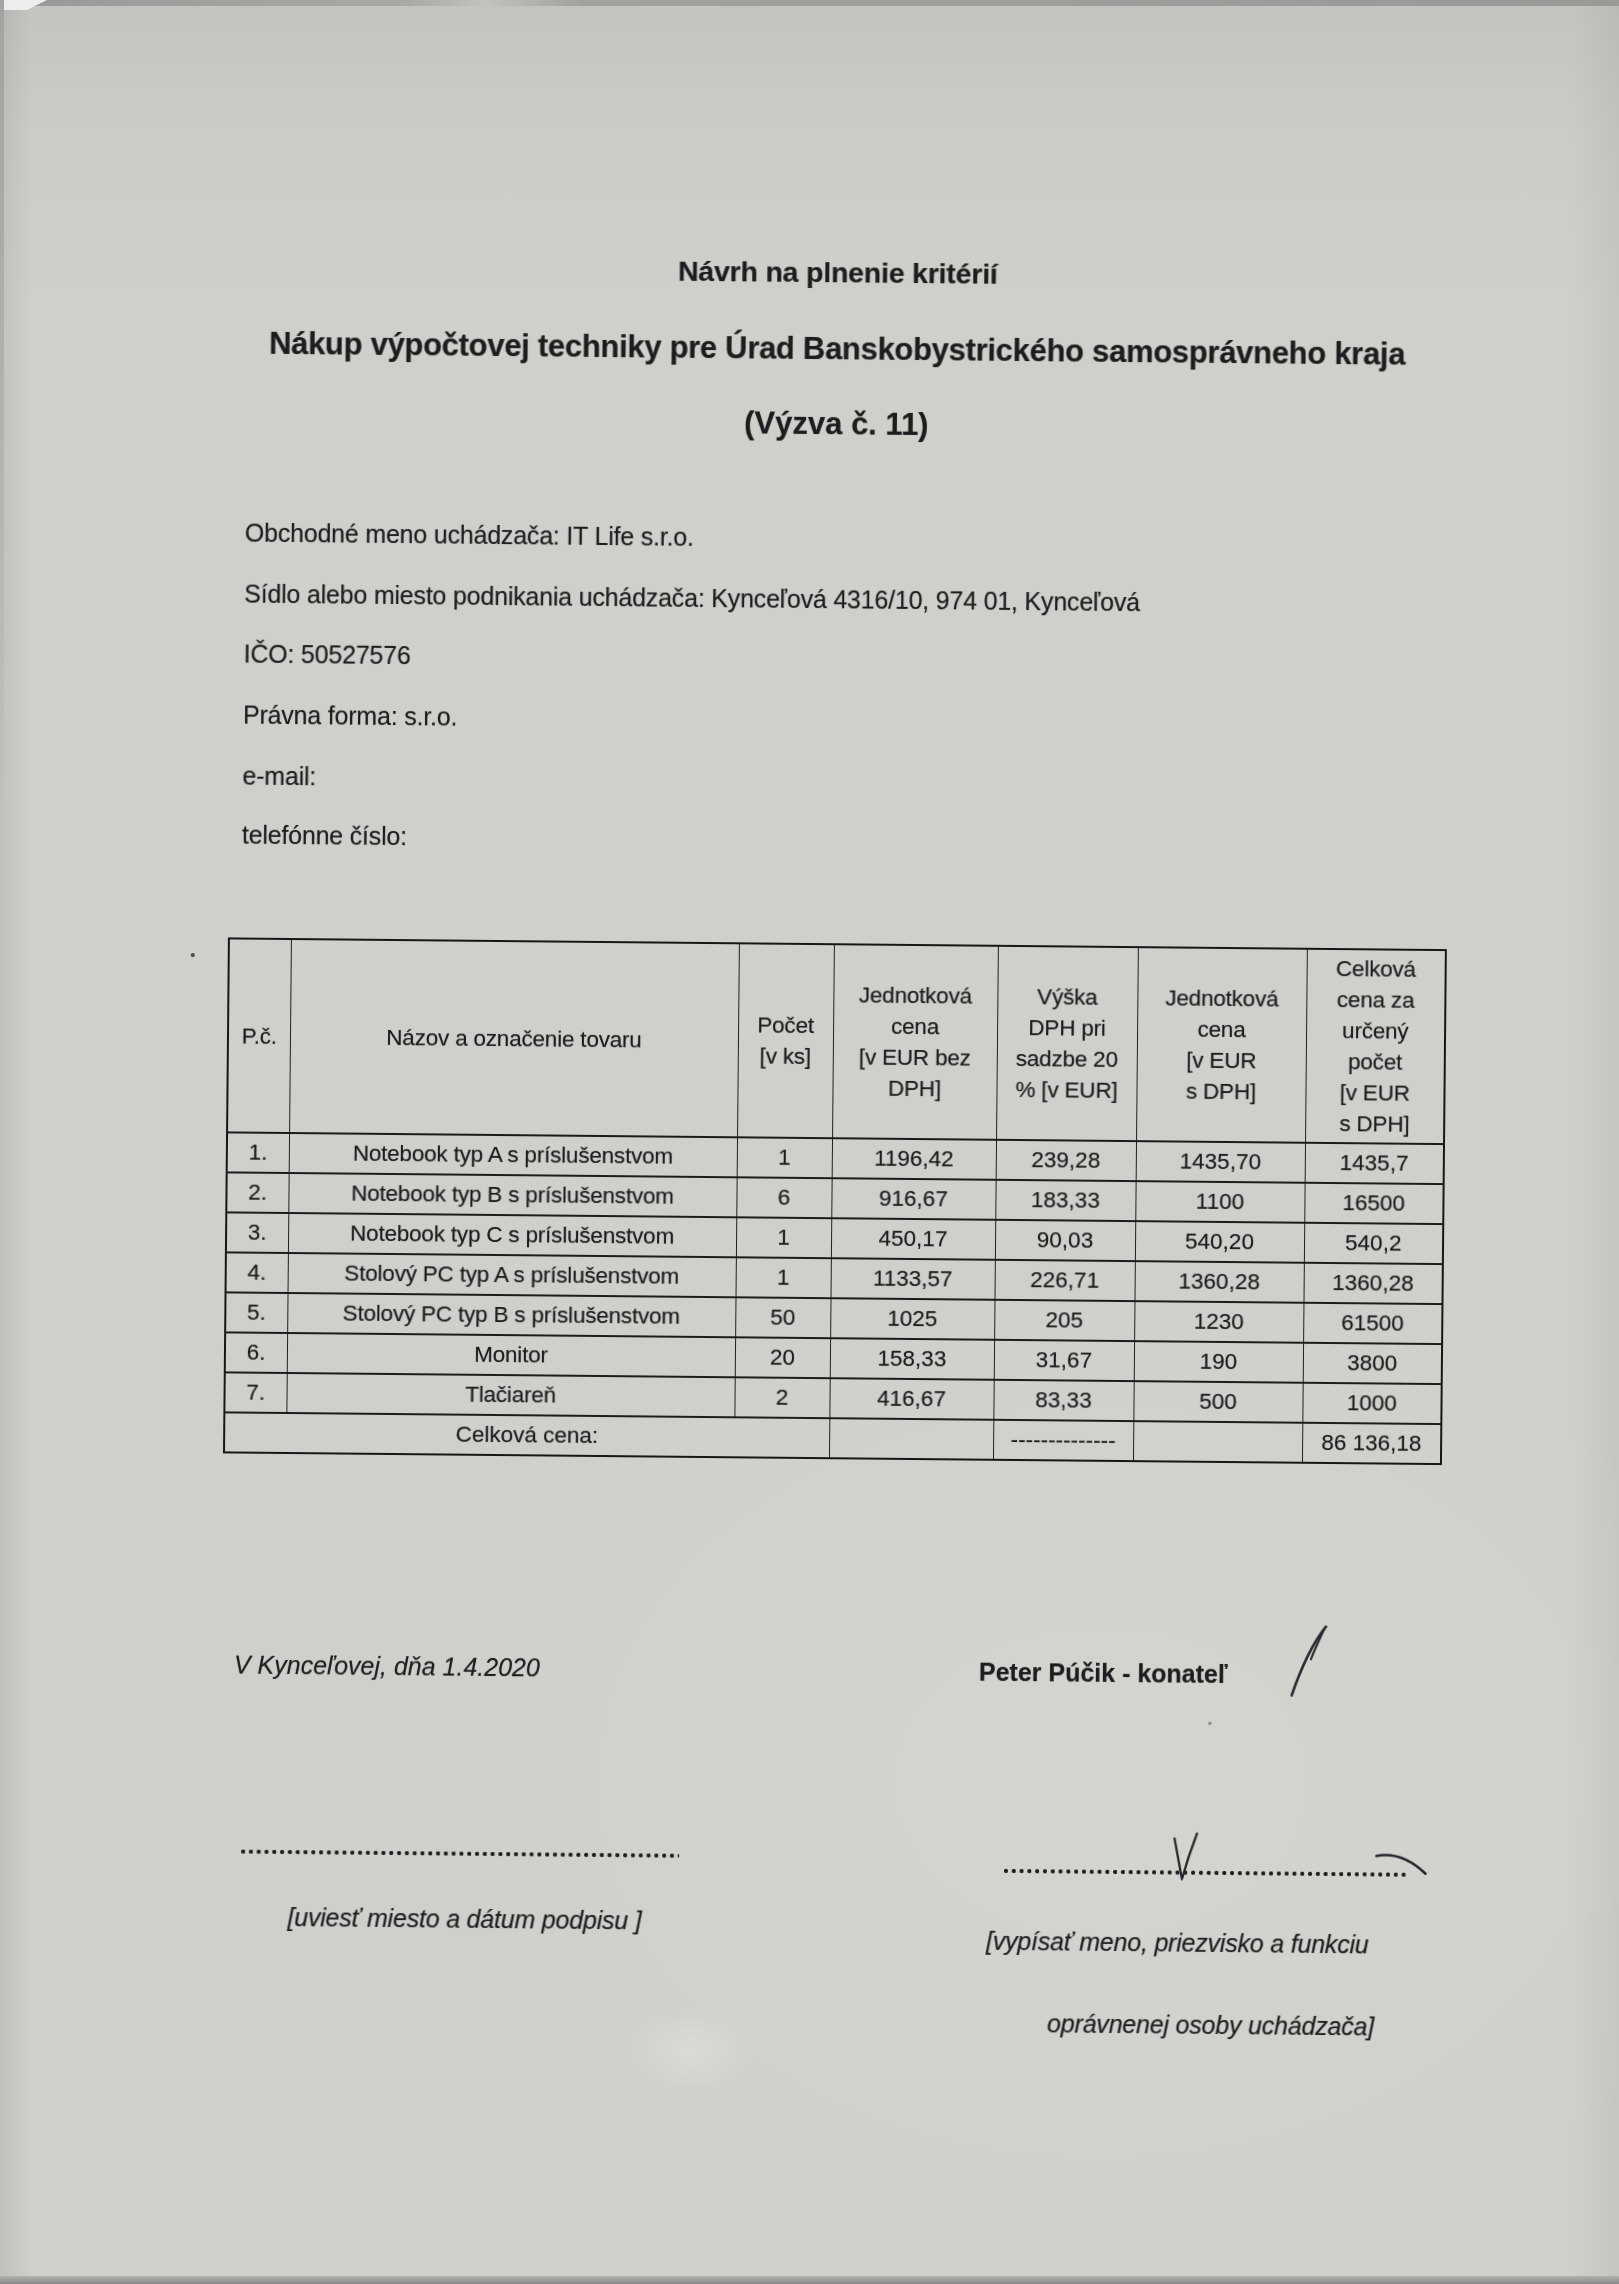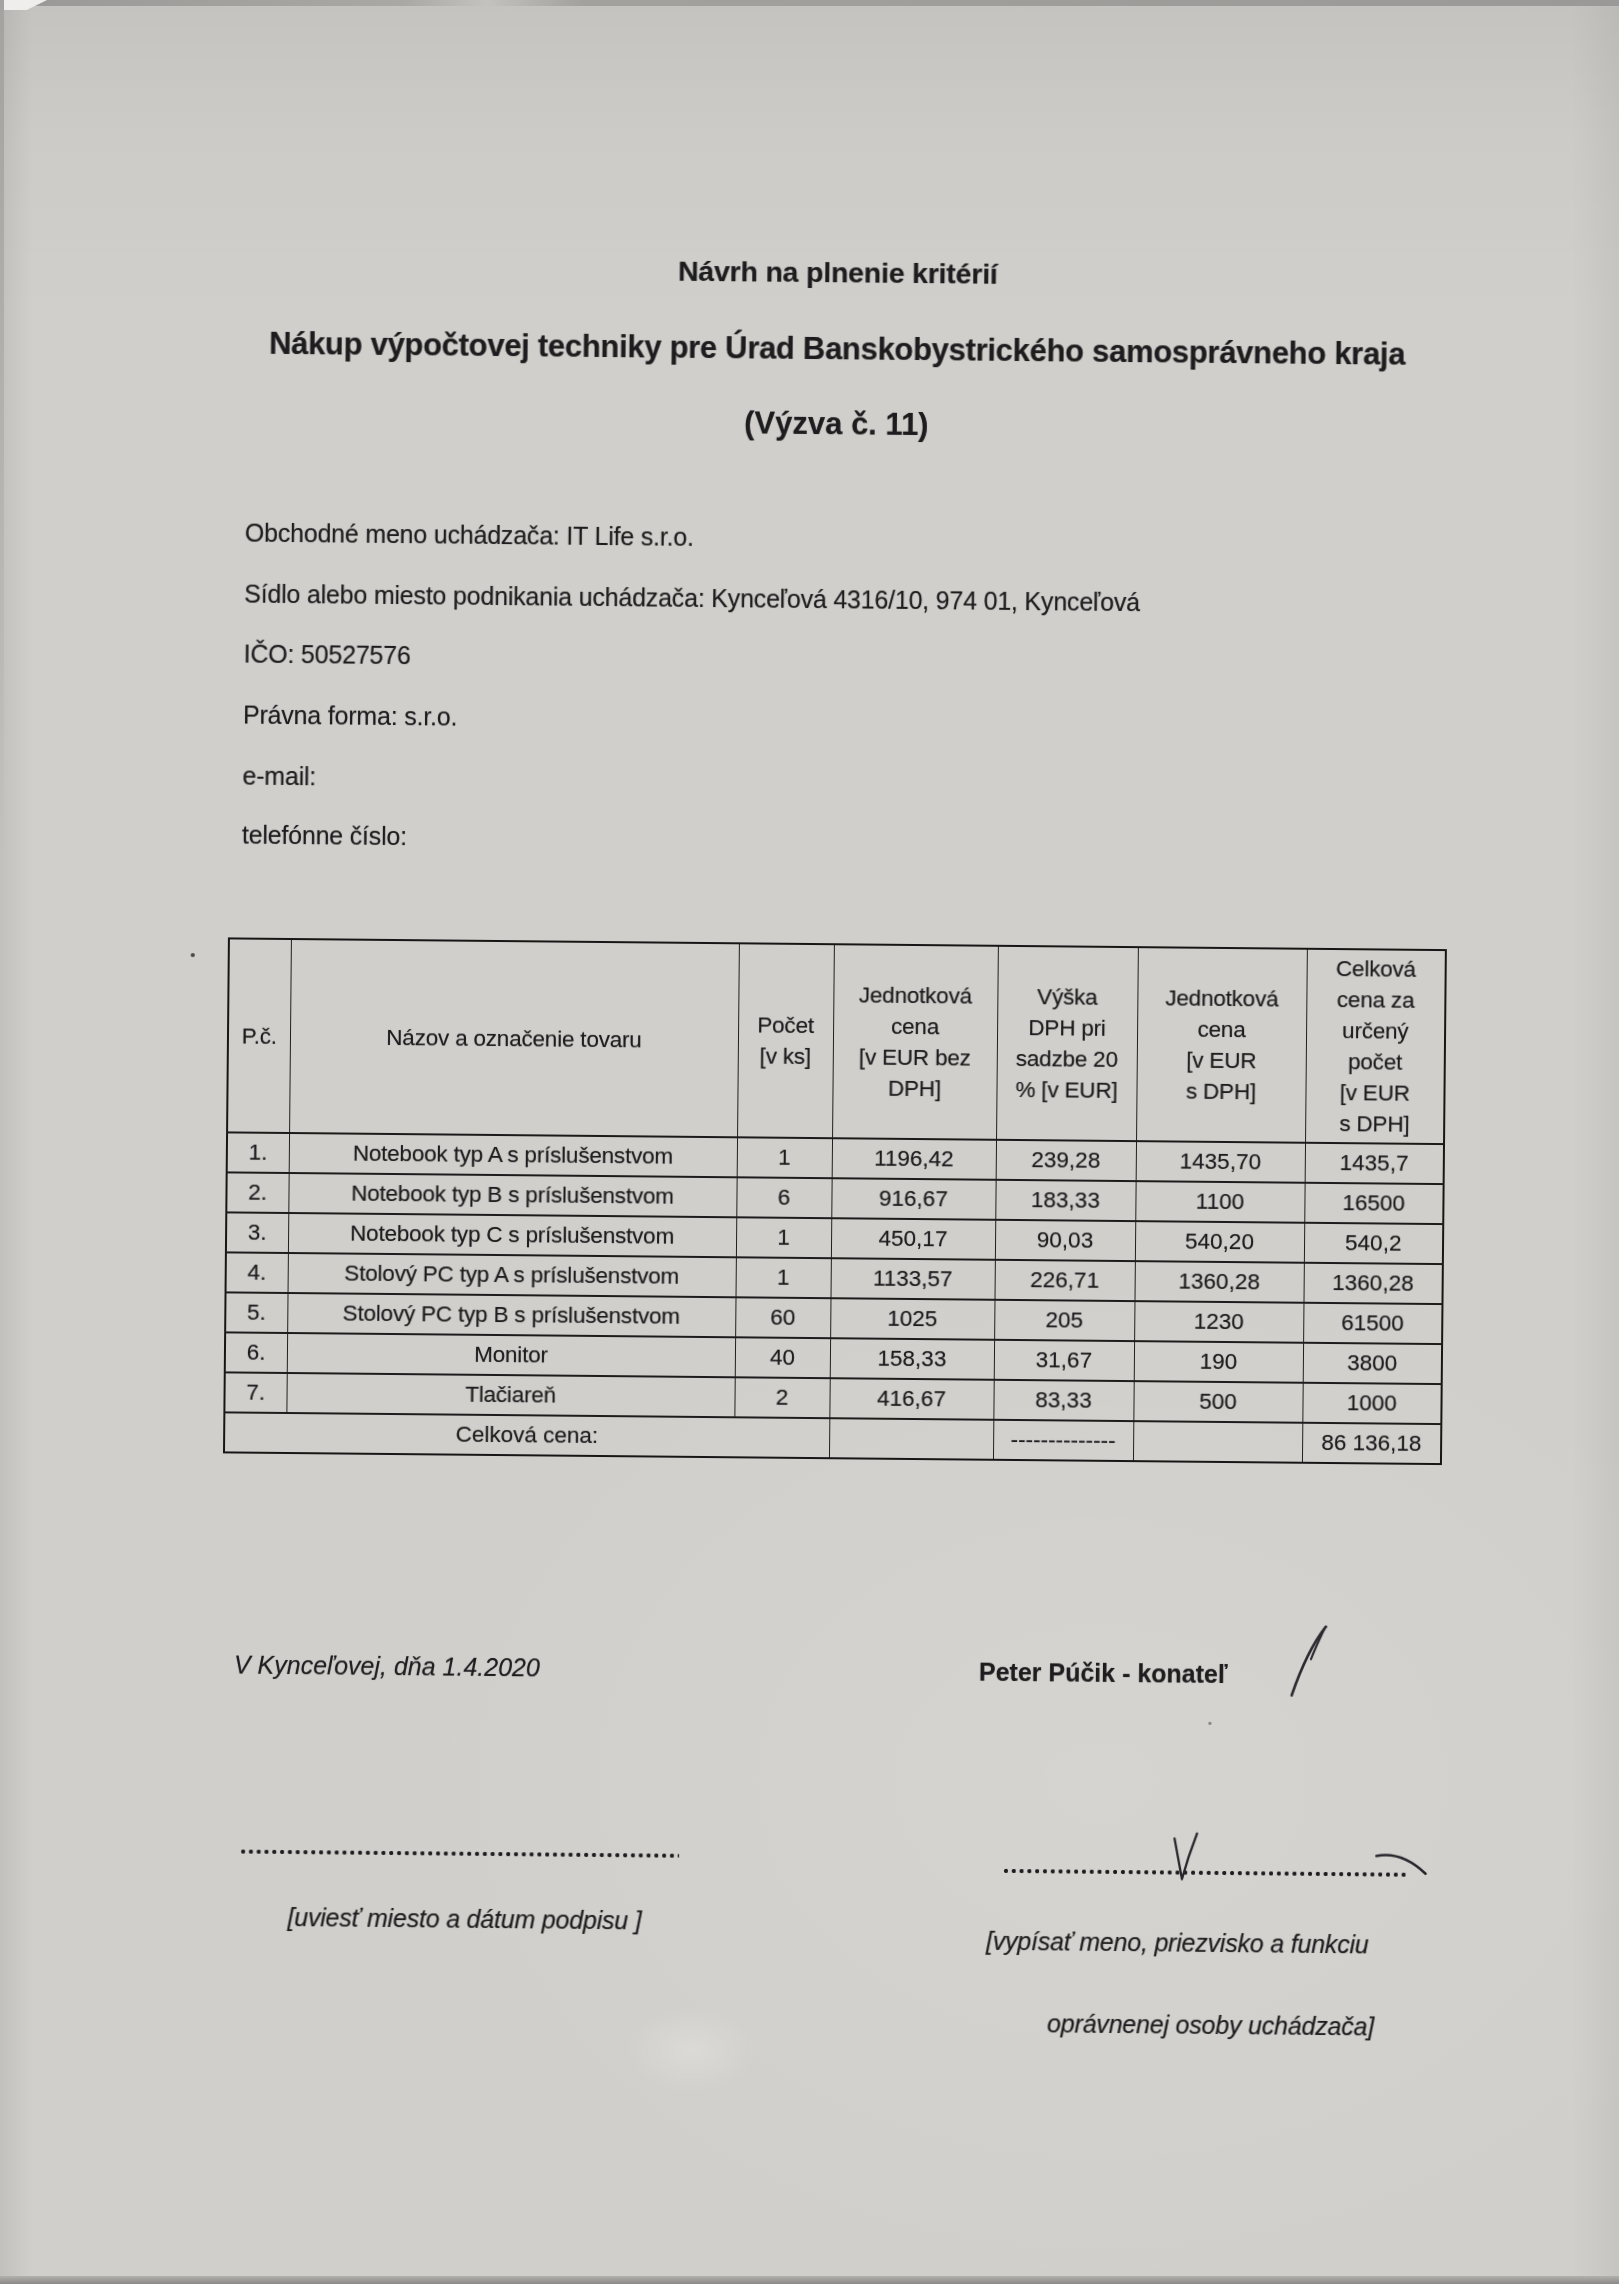--- a/index.html
+++ b/index.html
@@ -200,7 +200,7 @@
         <tr>
           <td class="cell-num">5.</td>
           <td class="cell-name">Stolový PC typ B s príslušenstvom</td>
-          <td>60</td>
+          <td>50</td>
           <td>1025</td>
           <td>205</td>
           <td>1230</td>

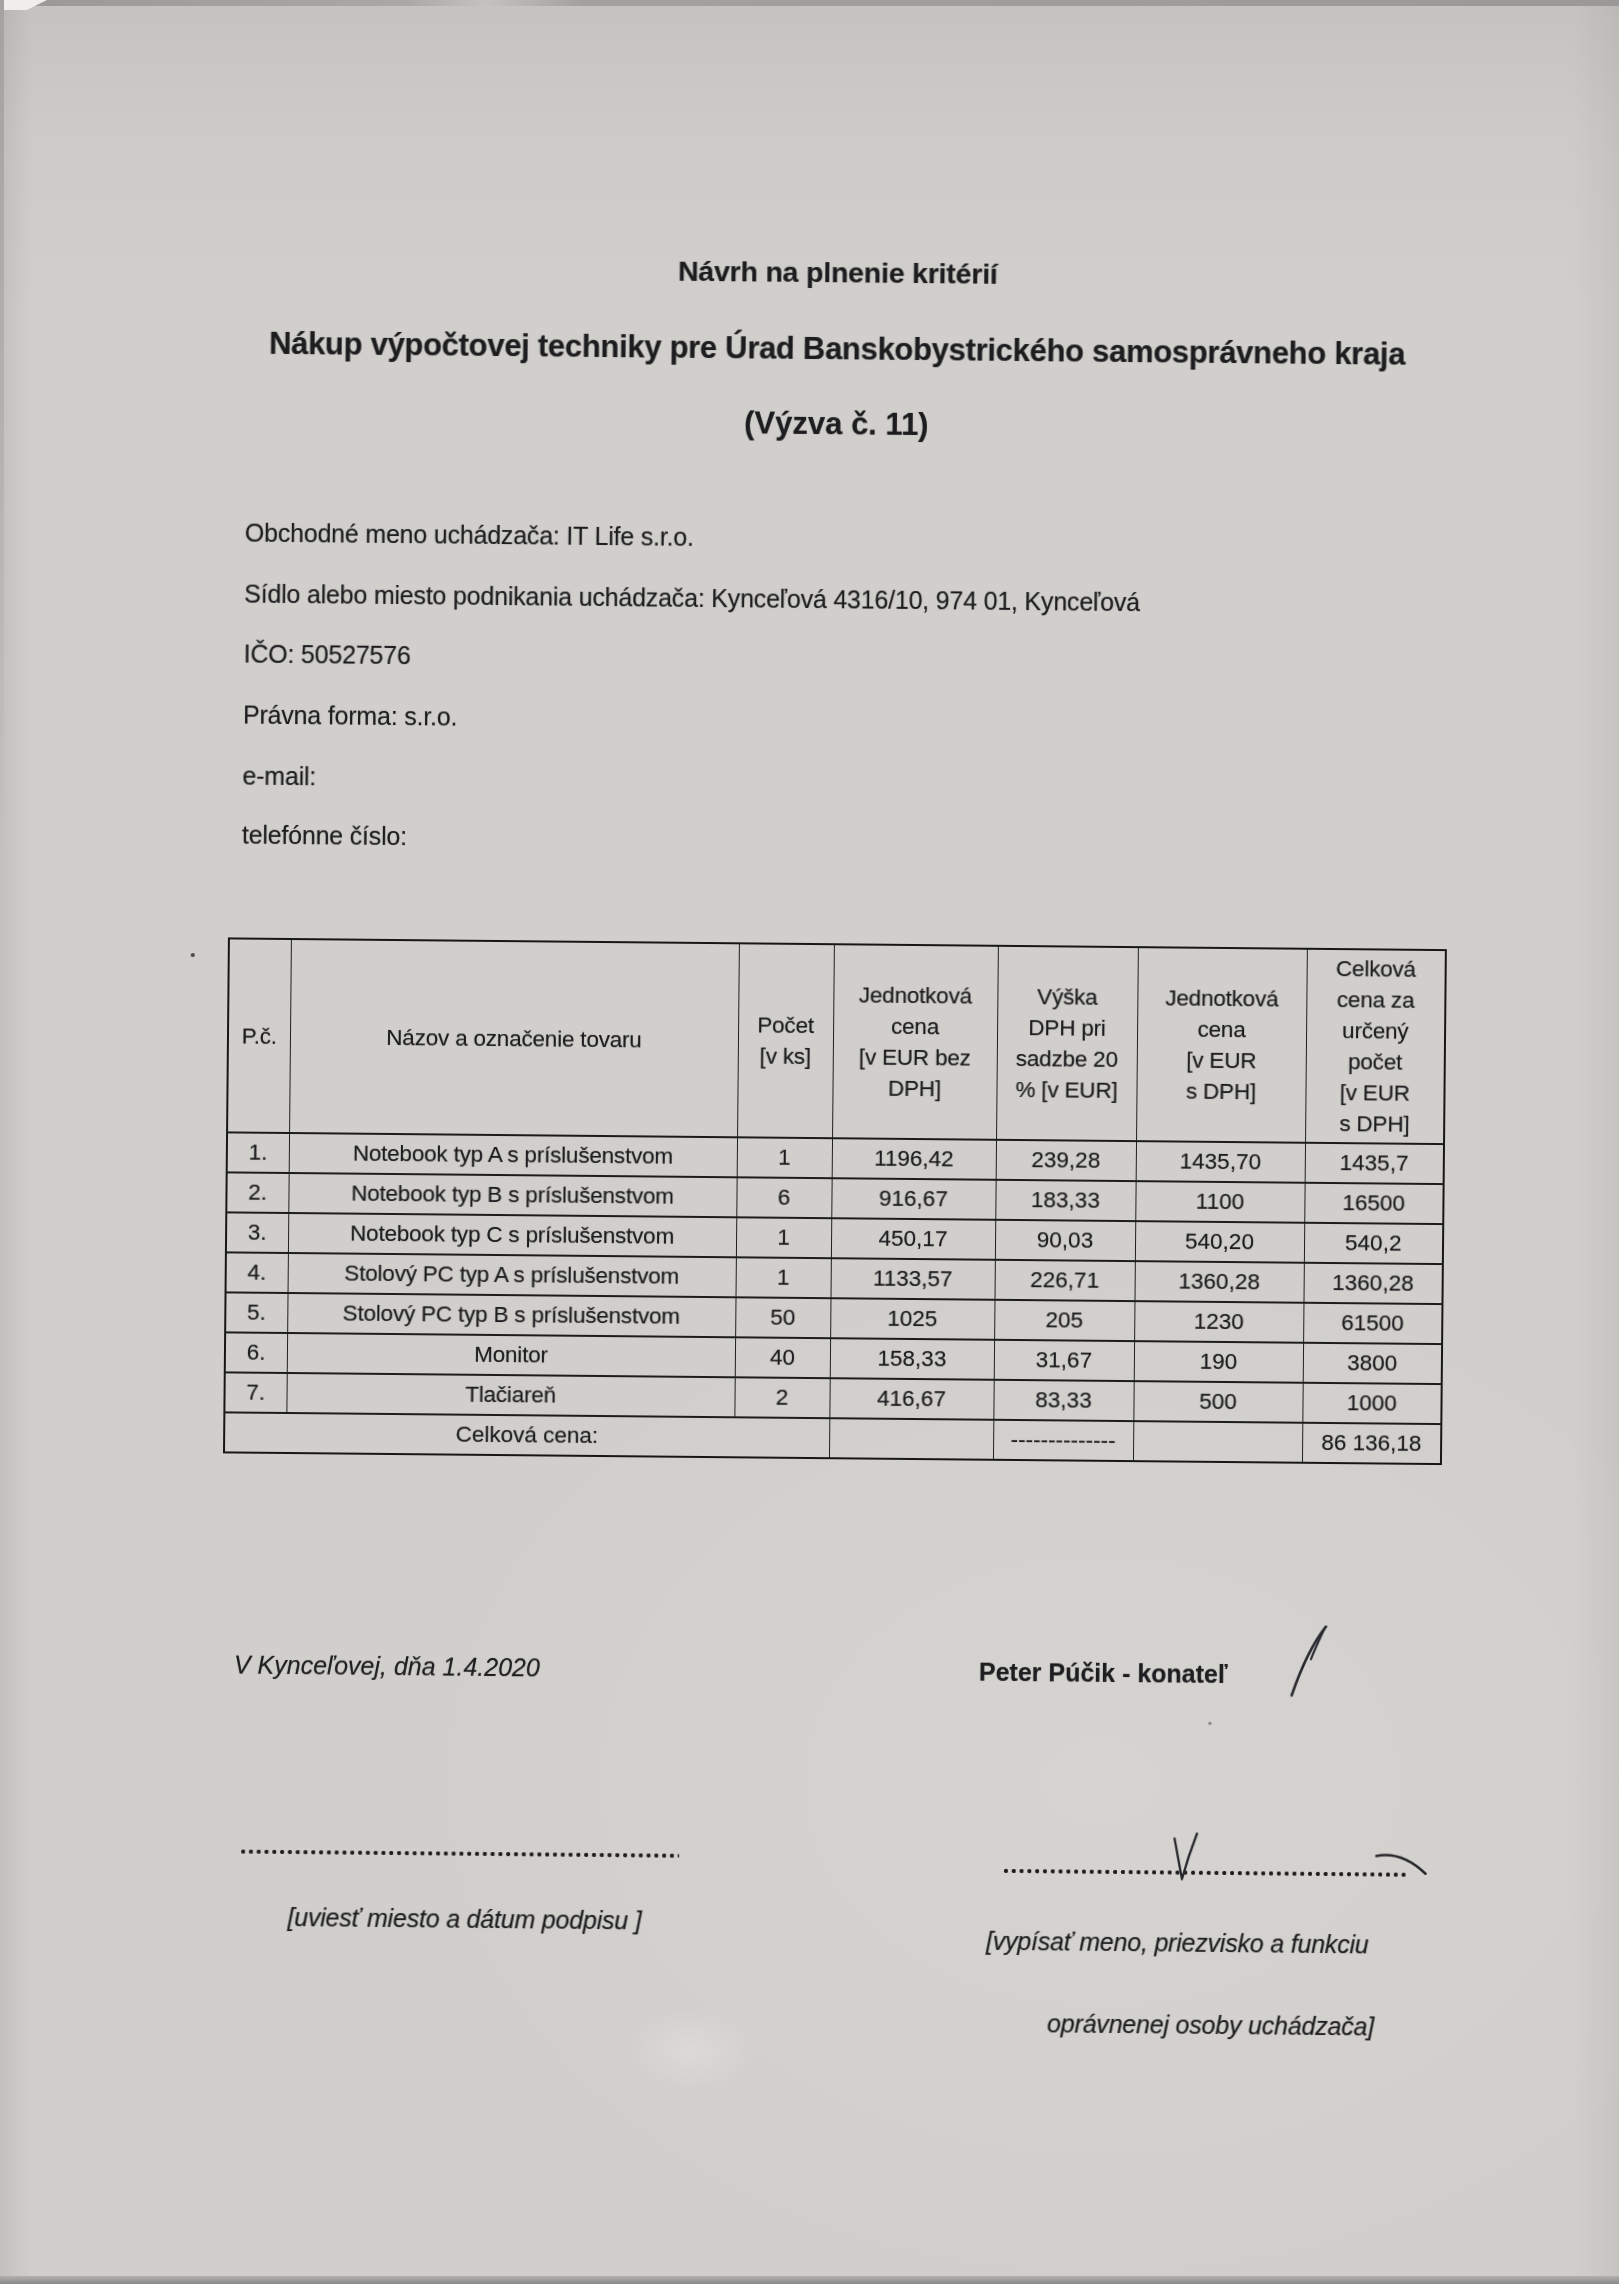--- a/index.html
+++ b/index.html
@@ -209,7 +209,7 @@
         <tr>
           <td class="cell-num">6.</td>
           <td class="cell-name">Monitor</td>
-          <td>40</td>
+          <td>20</td>
           <td>158,33</td>
           <td>31,67</td>
           <td>190</td>

